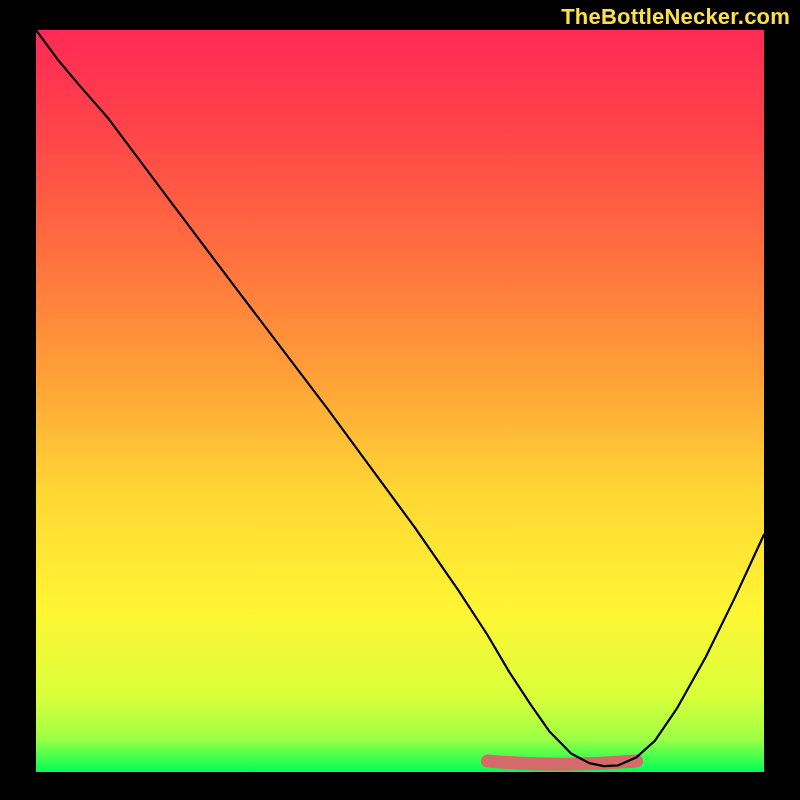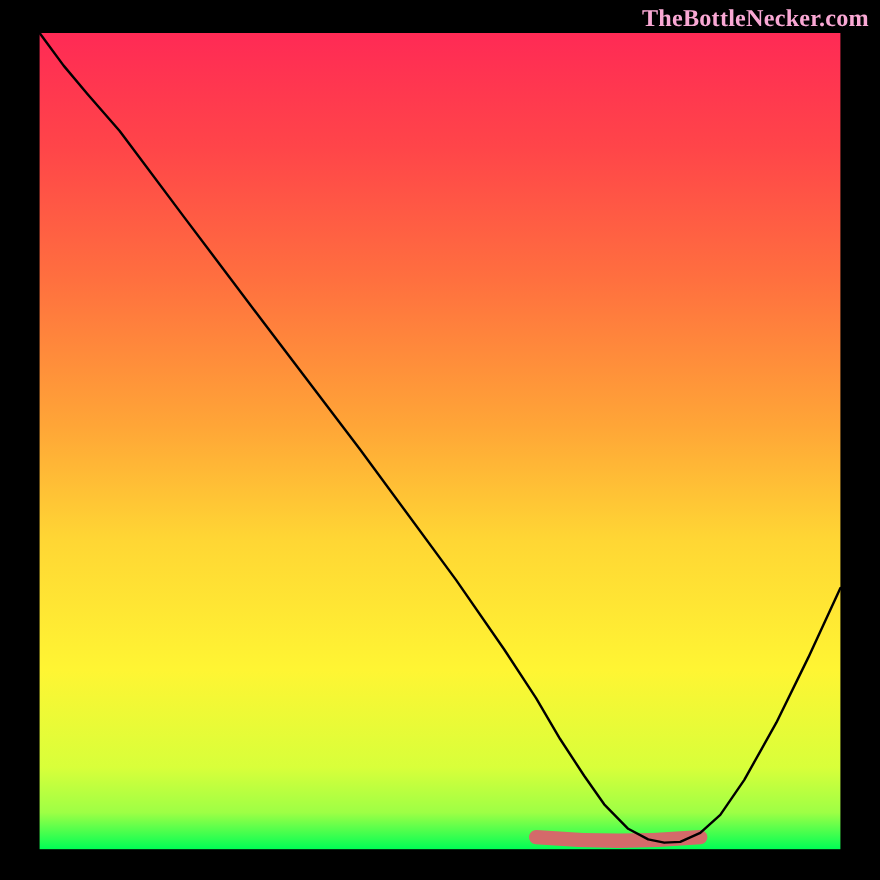--- a/index.html
+++ b/index.html
@@ -20,10 +20,10 @@
     position: absolute;
     top: 4px;
     right: 10px;
-    font-family: Liberation Serif, serif;
+    font-family: Liberation Sans, sans-serif;
     font-size: 22px;
     font-weight: bold;
-    color: #f9a8d4;
+    color: #fde047;
     letter-spacing: 0.2px;
     z-index: 3;
   }

